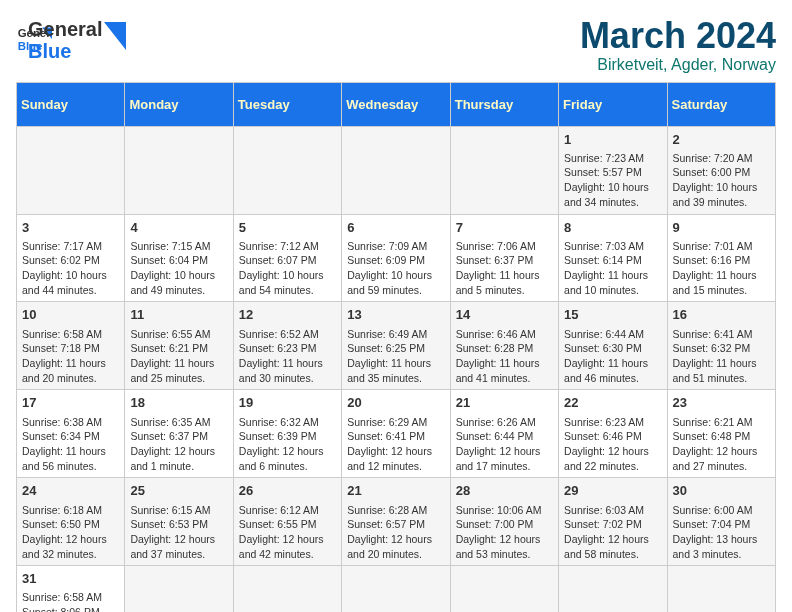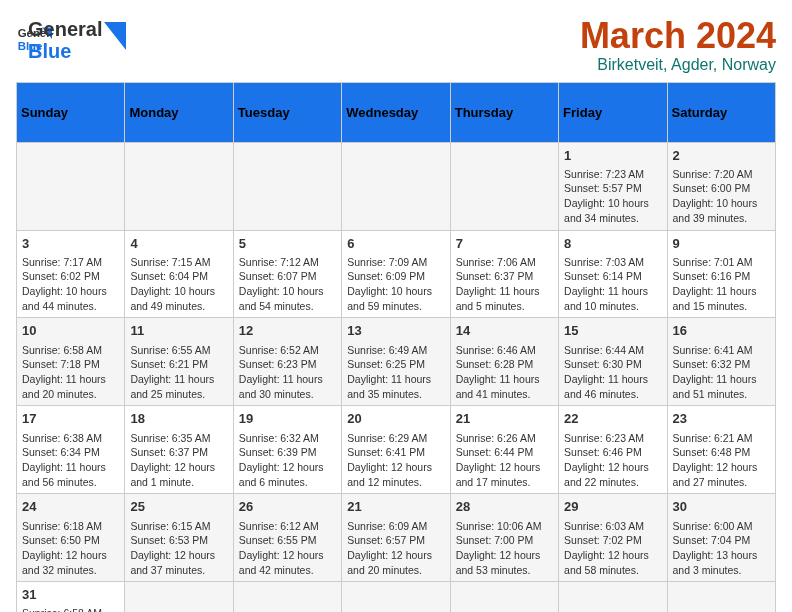--- a/index.html
+++ b/index.html
@@ -31,7 +31,7 @@
     .main-title {
       font-size: 36px;
       font-weight: bold;
-      color: #c2410c;
+      color: #0c4a6e;
       line-height: 1.1;
     }
     .subtitle {

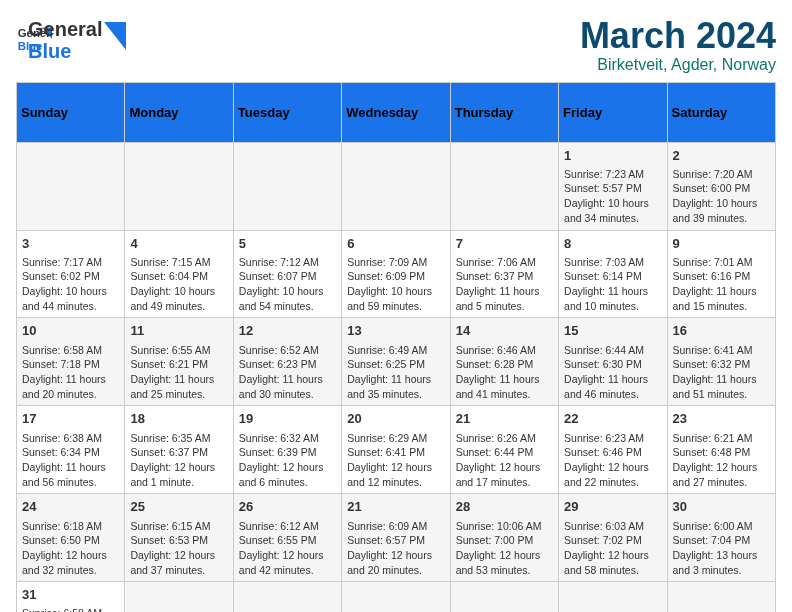--- a/index.html
+++ b/index.html
@@ -45,8 +45,8 @@
     }
     thead tr th {
       background-color: #1a73e8;
-      color: #000000;
-      padding: 22px 4px;
+      color: #fef9c3;
+      padding: 14px 4px;
       text-align: left;
       font-size: 13px;
       font-weight: bold;

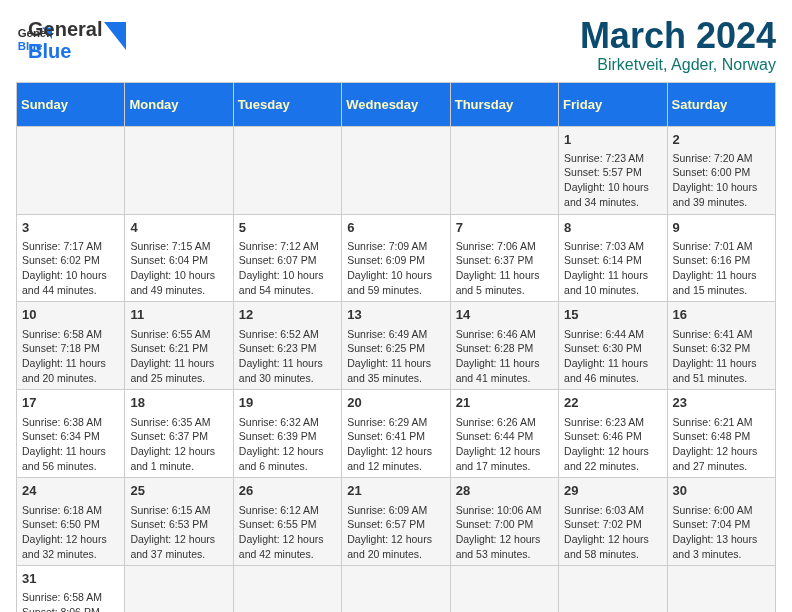--- a/index.html
+++ b/index.html
@@ -290,7 +290,7 @@
         </td>
         <td>
           <span class="day-number">21</span>
-          <div>Sunrise: 6:09 AM</div>
+          <div>Sunrise: 6:28 AM</div>
           <div>Sunset: 6:57 PM</div>
           <div>Daylight: 12 hours and 20 minutes.</div>
         </td>

